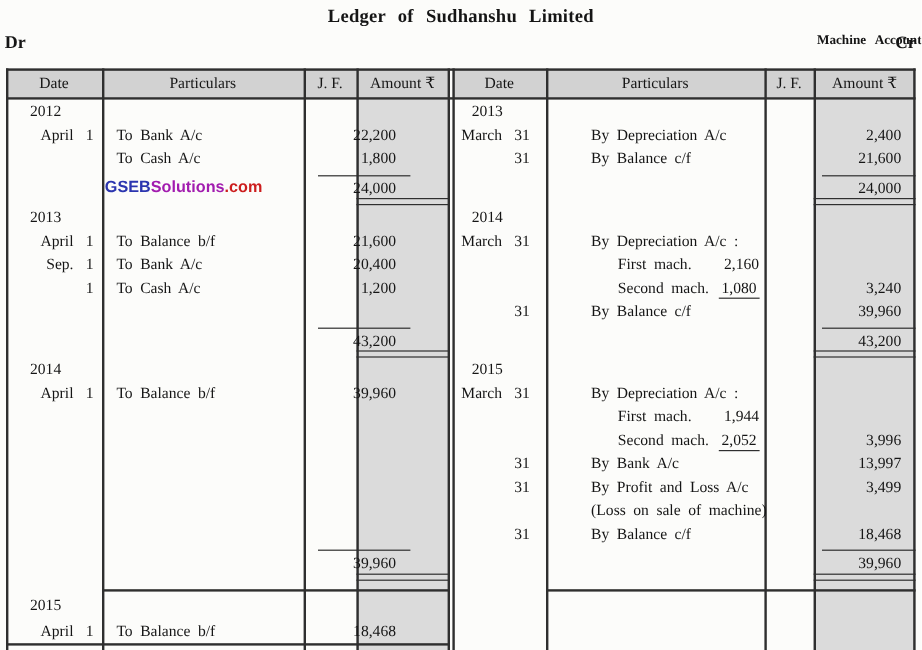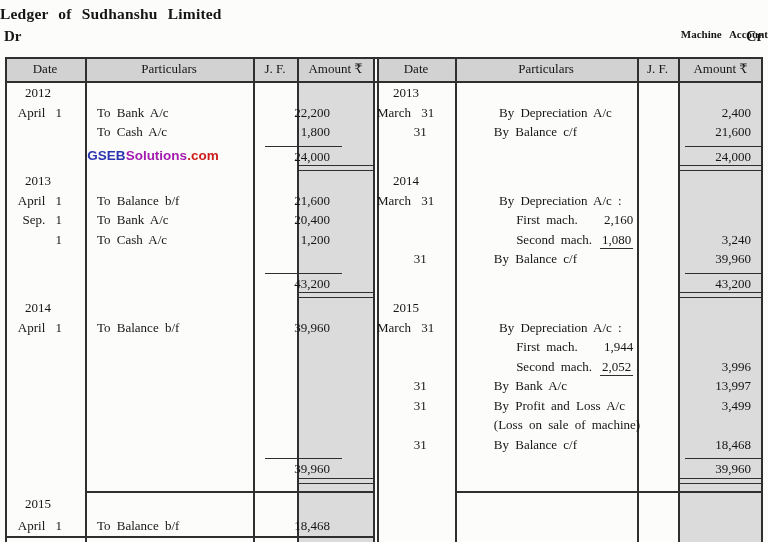--- a/index.html
+++ b/index.html
@@ -7,7 +7,7 @@
         font-family:"Liberation Serif","DejaVu Serif",serif;color:#151515;}
 
   
-  .title{position:absolute;top:5px;left:0;width:768px;
+  .title{position:absolute;top:5px;left:0;width:768px;text-align:center;
          font-weight:bold;font-size:15.5px;word-spacing:6px;letter-spacing:.2px;}
   .subhead{position:absolute;top:28px;left:0;width:768px;height:19px;}
   .dr{position:absolute;left:4px;top:0;font-weight:bold;font-size:15px;}

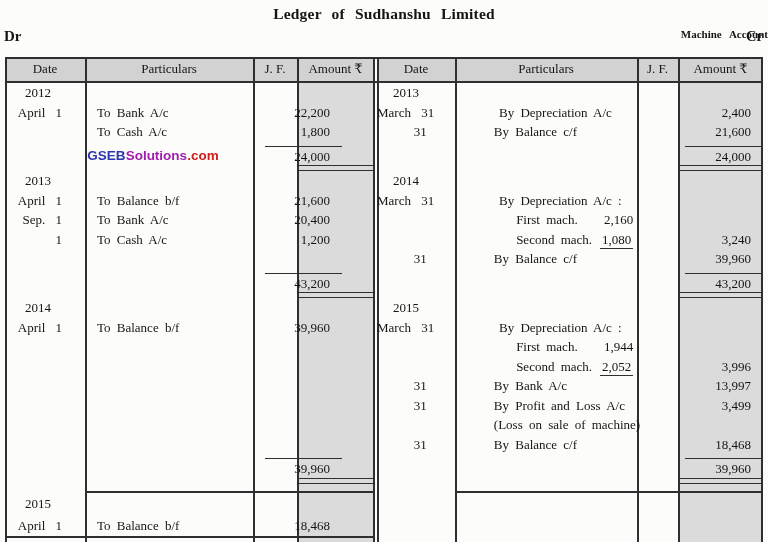--- a/index.html
+++ b/index.html
@@ -45,7 +45,7 @@
   .body{position:absolute;top:26px;left:0;right:0;z-index:3;}
   .r{display:flex;height:19.5px;line-height:19.5px;font-size:13px;}
   .tall{height:21.5px;line-height:21.5px;}
-  .cd{width:80px;text-align:right;padding-right:23px;word-spacing:7px;box-sizing:border-box;white-space:nowrap;}
+  .cd{width:80px;text-align:right;padding-right:7px;word-spacing:7px;box-sizing:border-box;white-space:nowrap;}
   .cp{width:136px;padding-left:12px;box-sizing:border-box;word-spacing:3px;white-space:nowrap;}
   .cj{width:44px;box-sizing:border-box;}
   .ca{width:77px;text-align:right;padding-right:12px;box-sizing:border-box;white-space:nowrap;}

